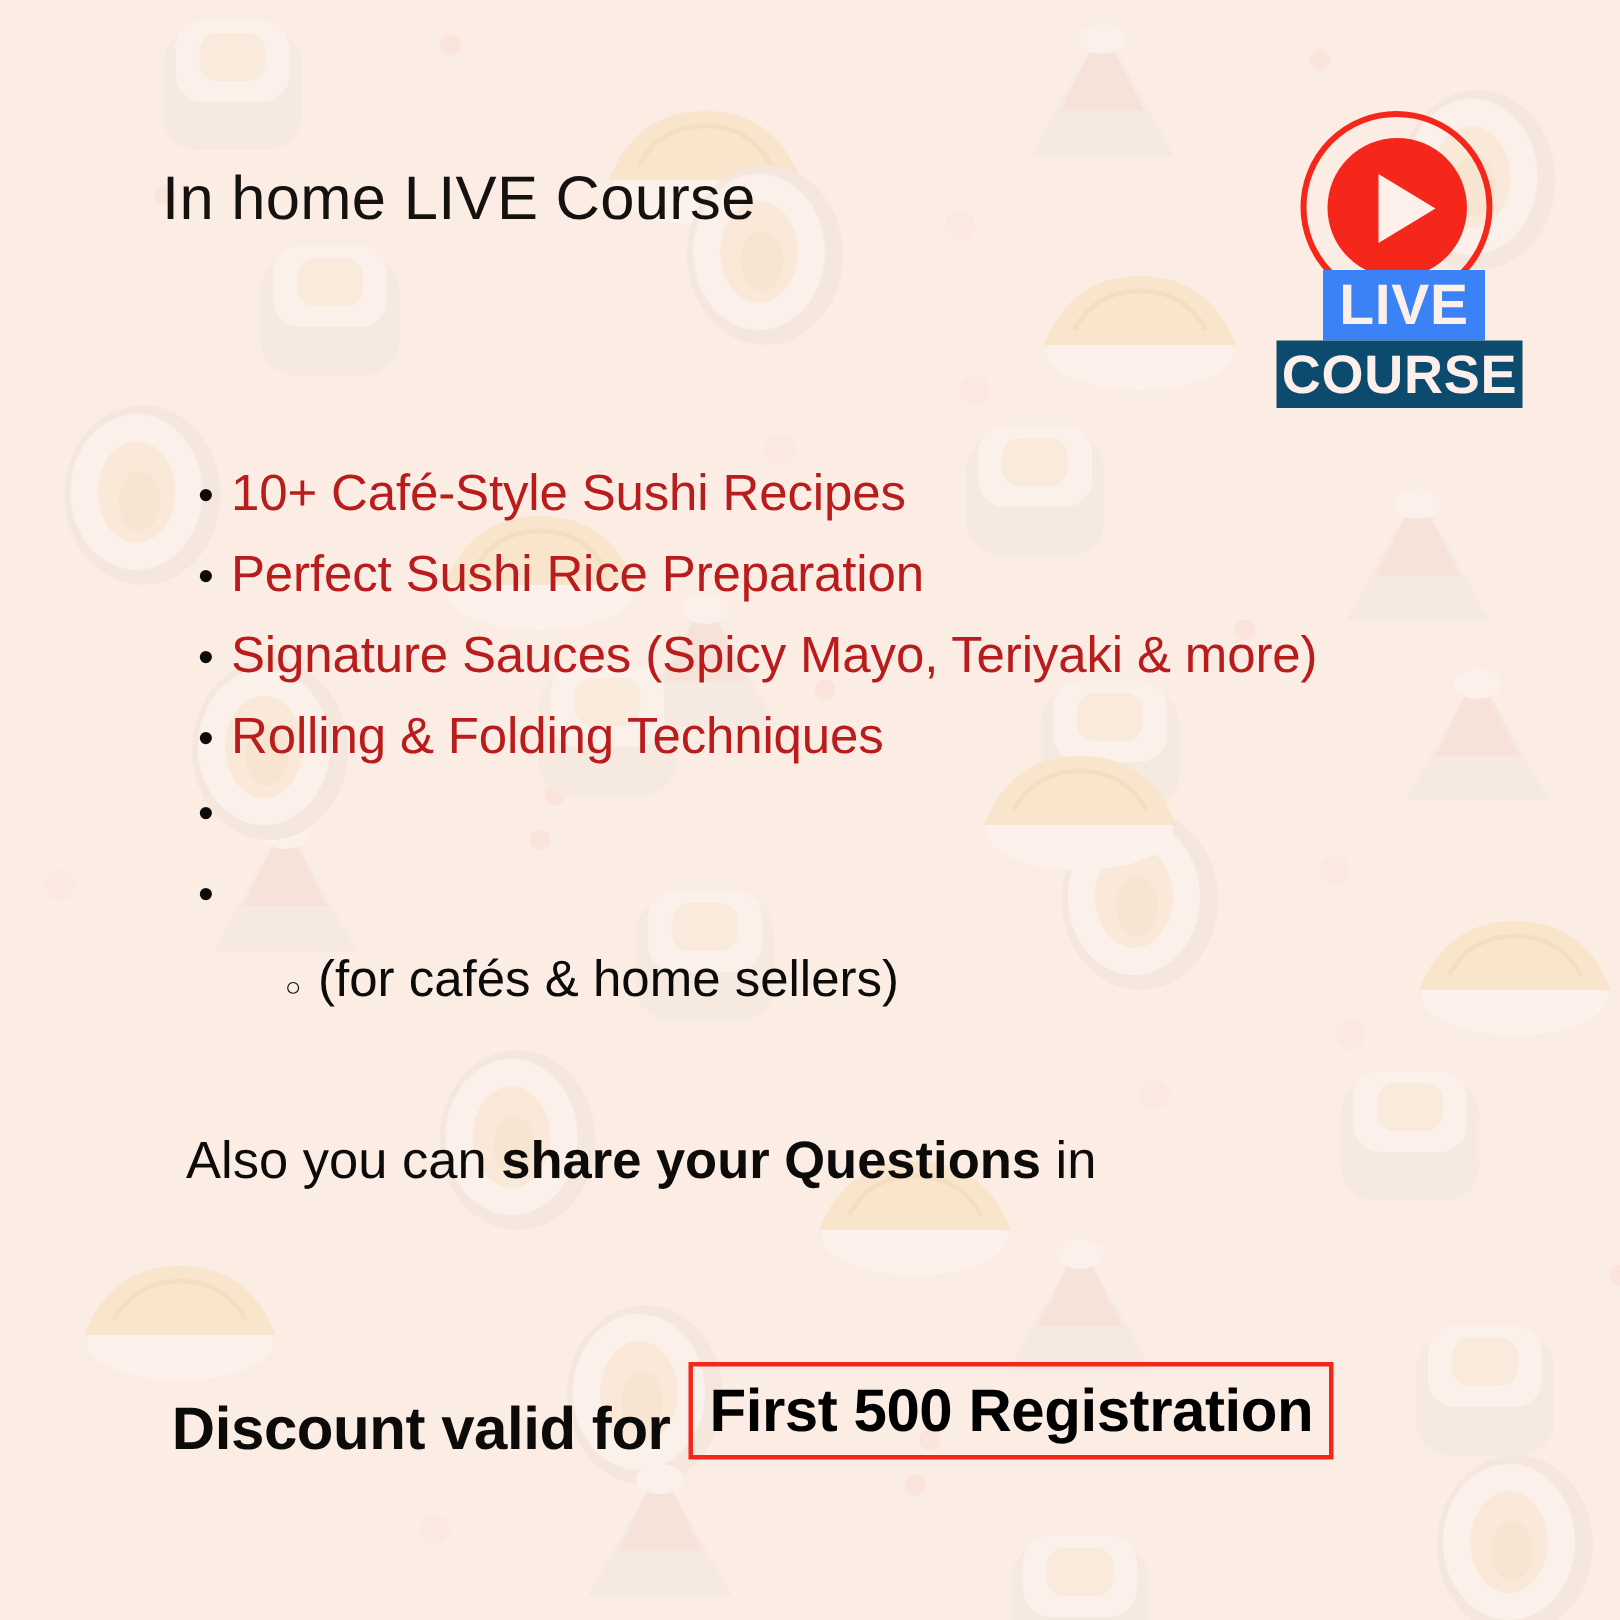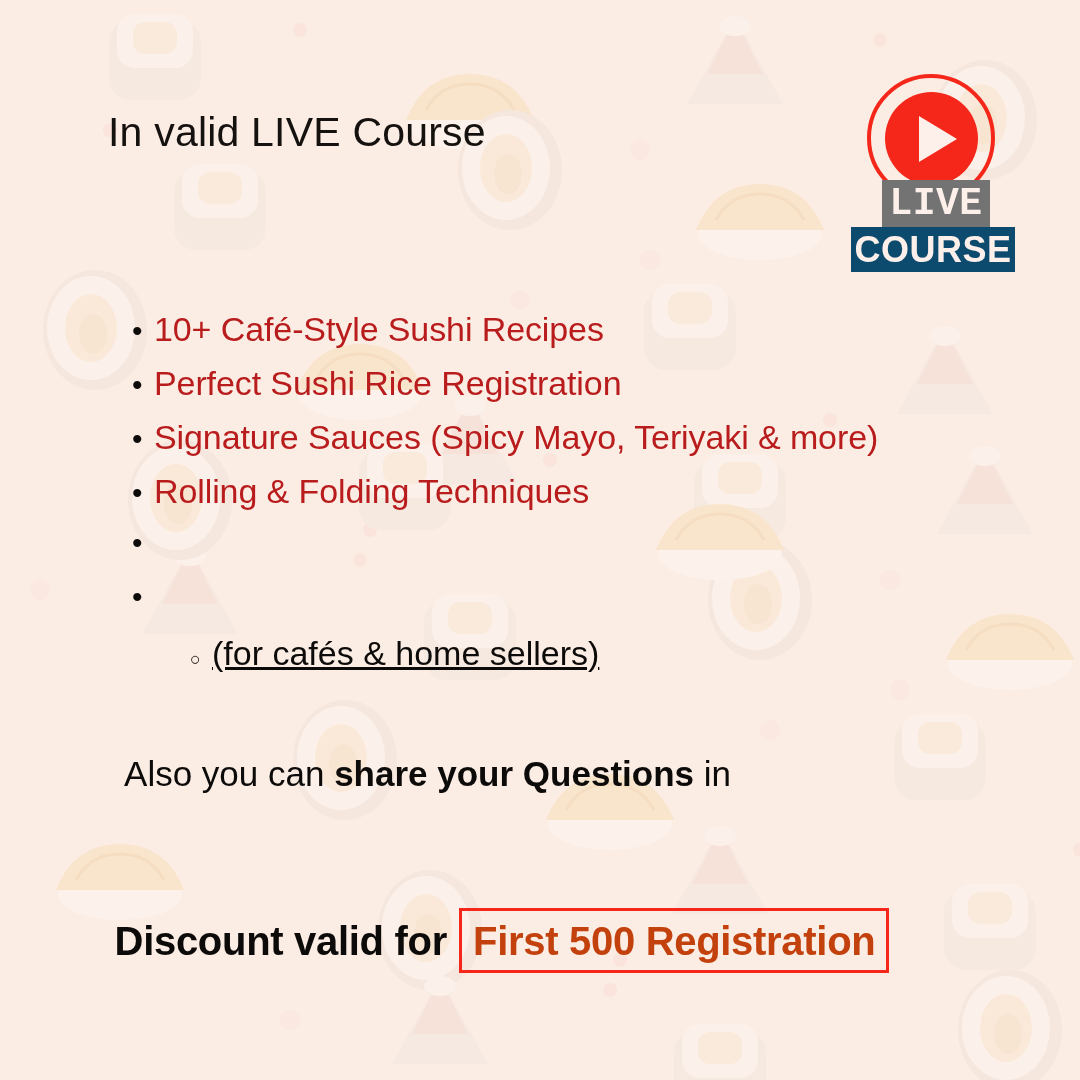--- a/index.html
+++ b/index.html
@@ -308,7 +308,7 @@
 
   <div id="content">
 
-    <div class="eyebrow">In valid LIVE Course</div>
+    <div class="eyebrow">In home LIVE Course</div>
 
     <div id="live-badge">
       <div class="badge-ring"></div>

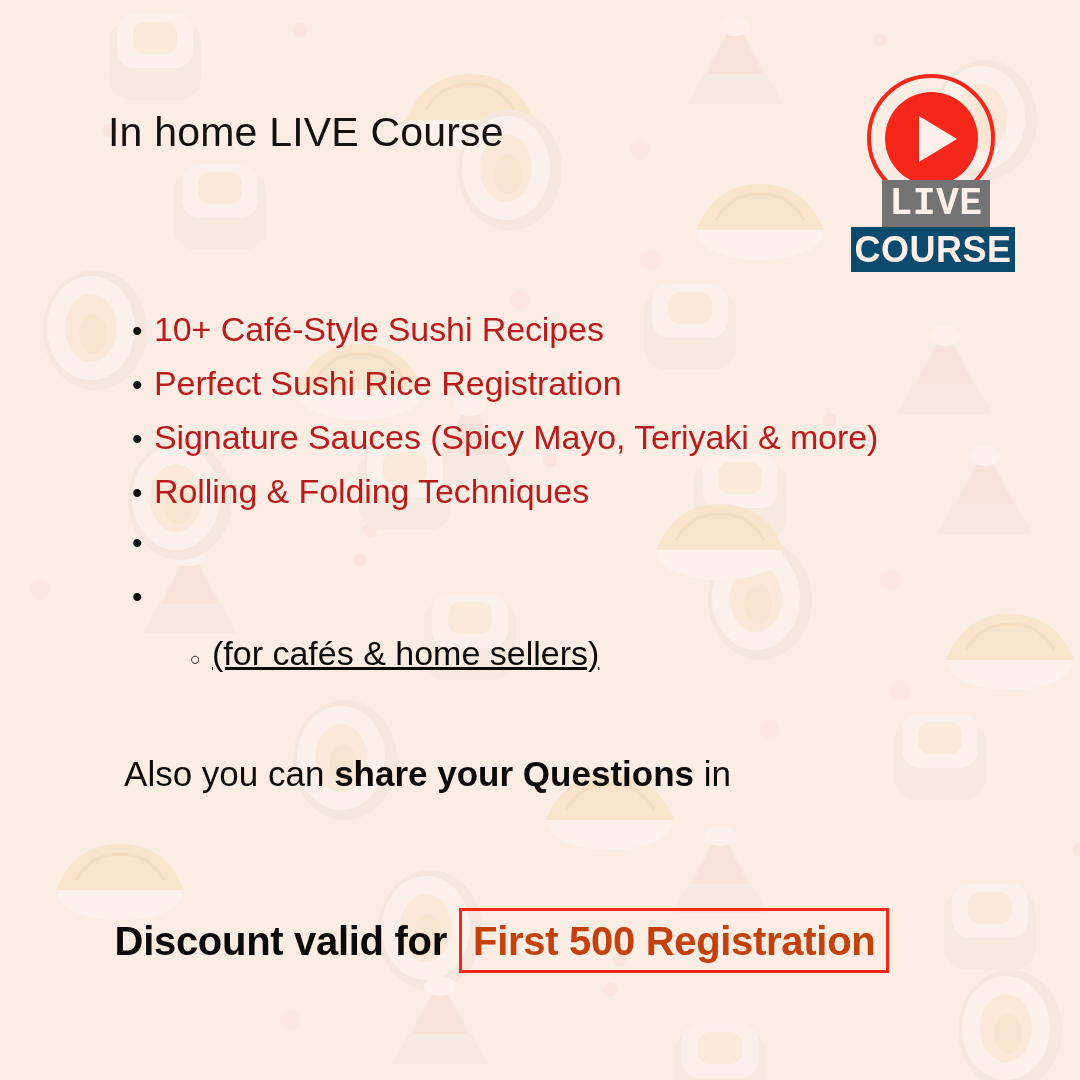--- a/index.html
+++ b/index.html
@@ -105,11 +105,10 @@
     top: 106px;
     width: 108px;
     height: 47px;
-    background: #737373;
+    background: #3b82f6;
     display: flex;
     align-items: center;
     justify-content: center;
-    font-family: Liberation Mono, monospace;
   }
   .badge-bar-course {
     position: absolute;

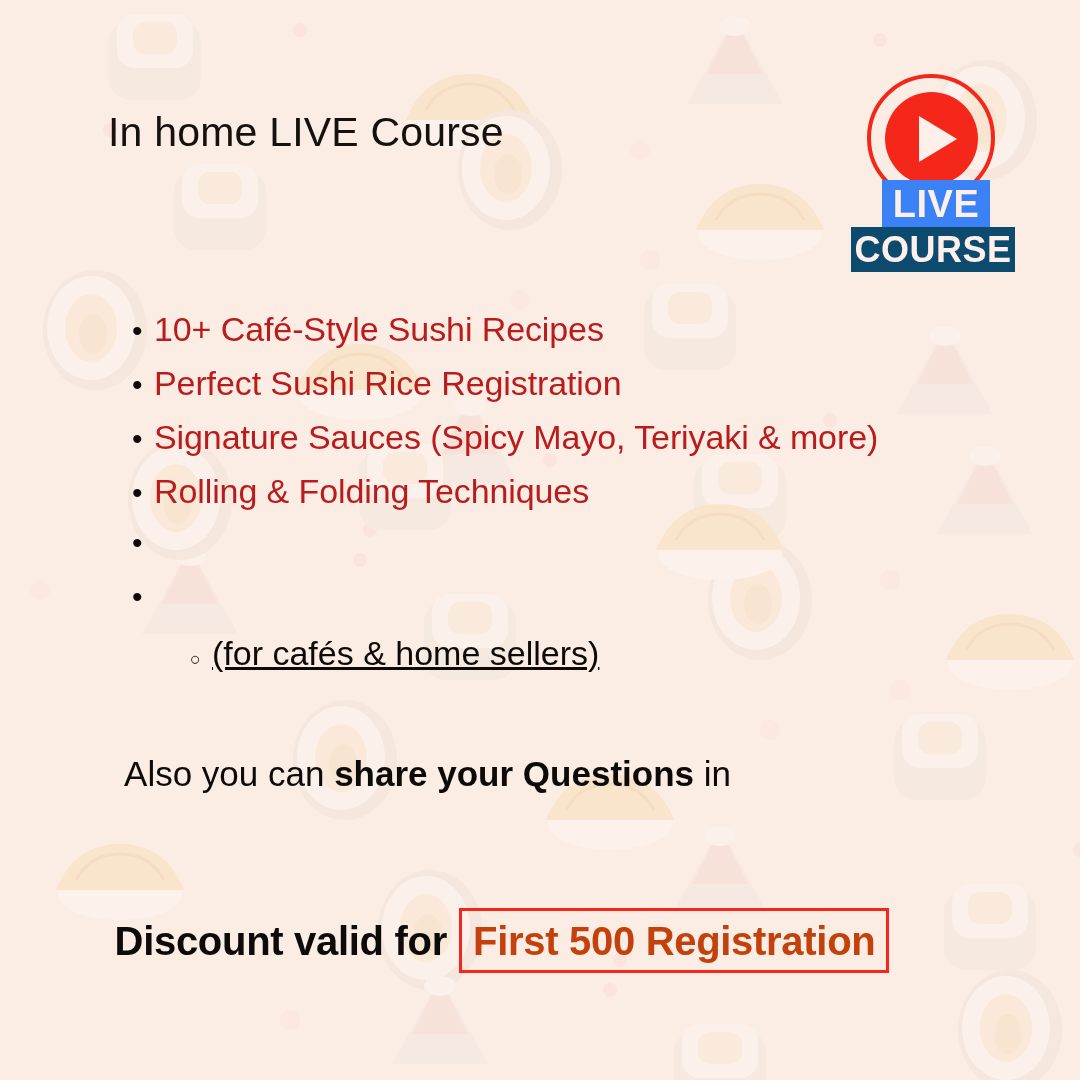--- a/index.html
+++ b/index.html
@@ -330,7 +330,7 @@
 
       <div class="bullet-row">
         <span class="bullet-dot">•</span>
-        <span class="bullet-text">Perfect Sushi Rice Registration</span>
+        <span class="bullet-text">Perfect Sushi Rice Preparation</span>
       </div>
 
       <div class="bullet-row">

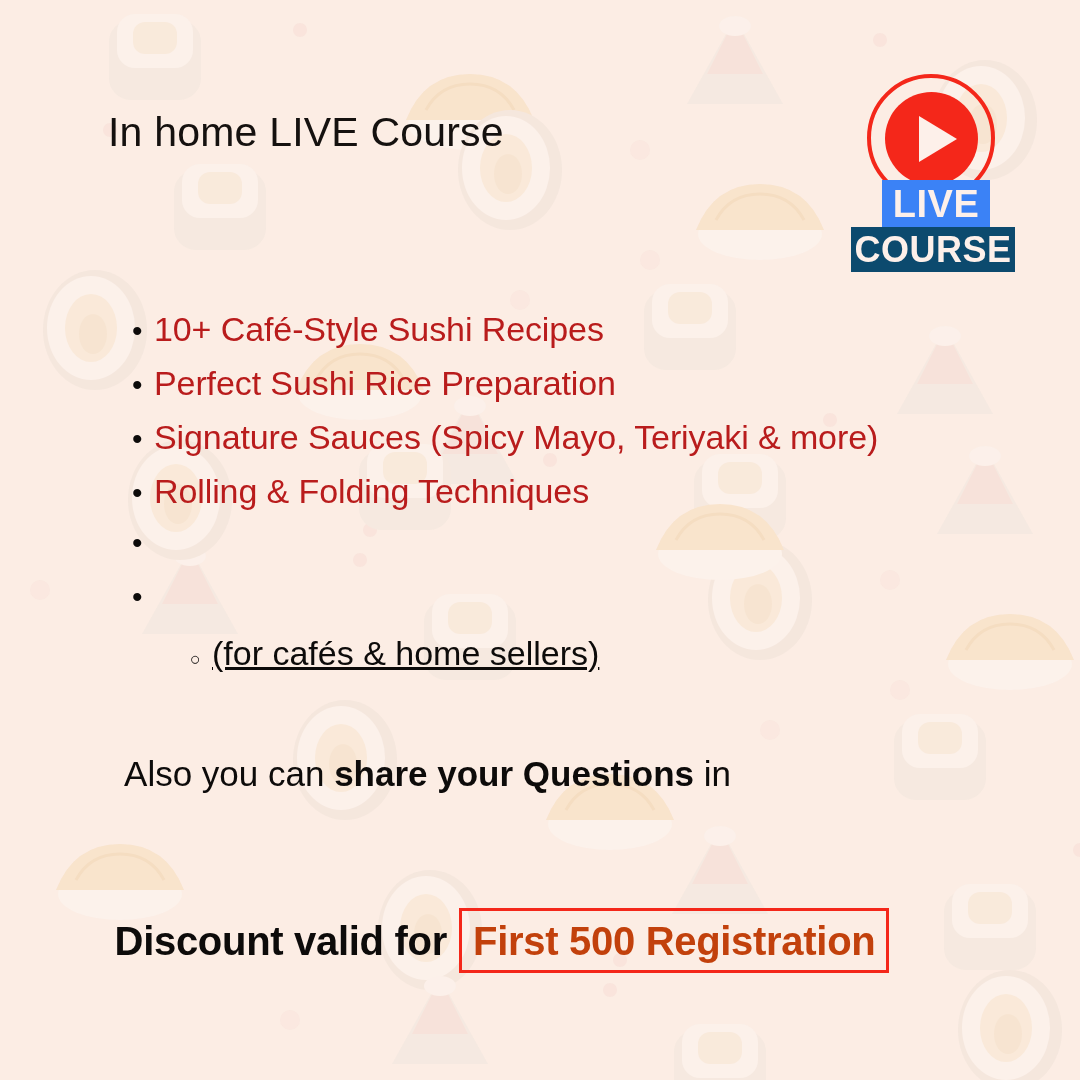--- a/index.html
+++ b/index.html
@@ -177,7 +177,6 @@
     color: #0d0b0a;
     line-height: 1;
     white-space: nowrap;
-    text-decoration: underline;
   }
 
   

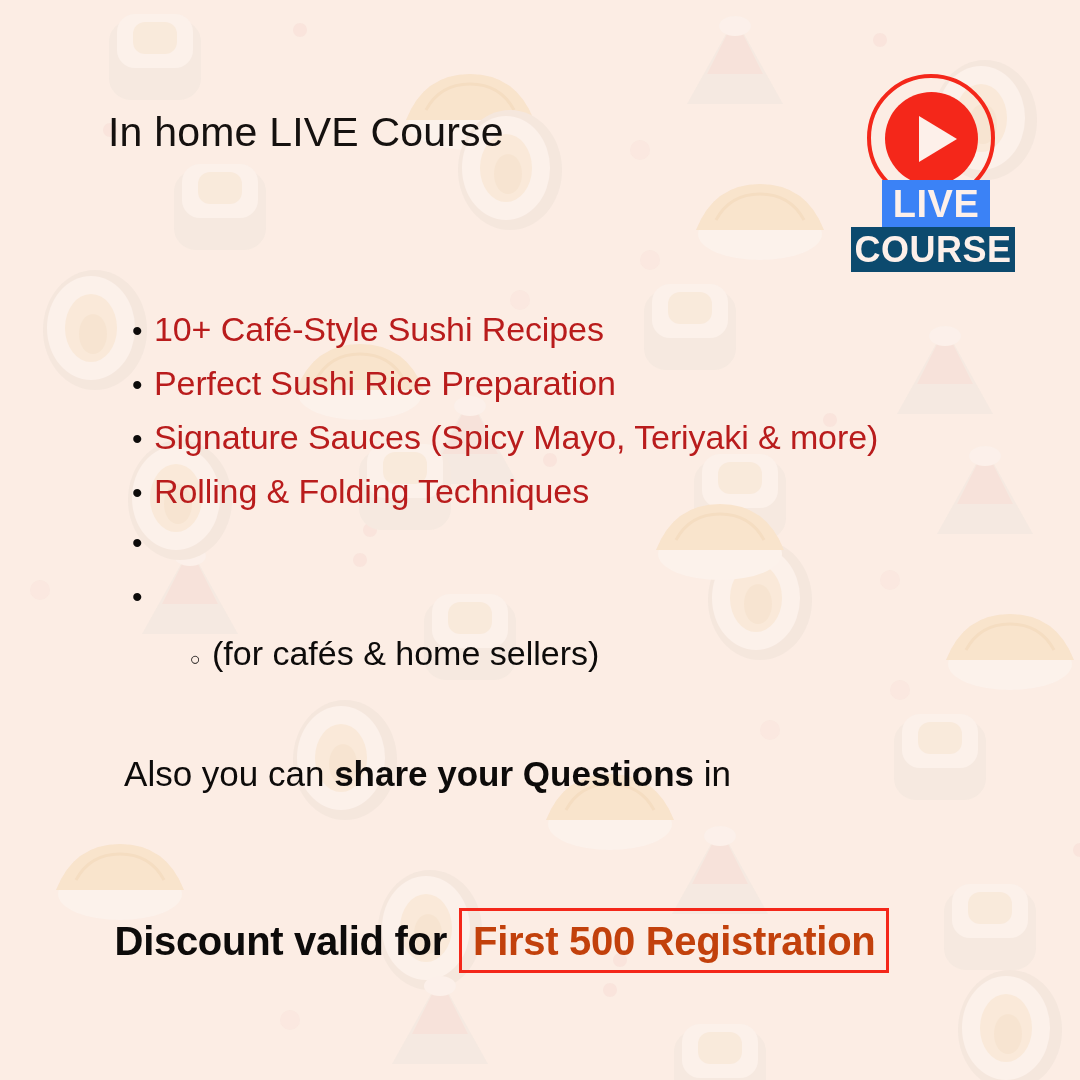--- a/index.html
+++ b/index.html
@@ -200,7 +200,7 @@
     top: 908px;
     width: 1004px;
     display: flex;
-    align-items: center;
+    align-items: flex-end;
     justify-content: center;
   }
   .discount-lead {

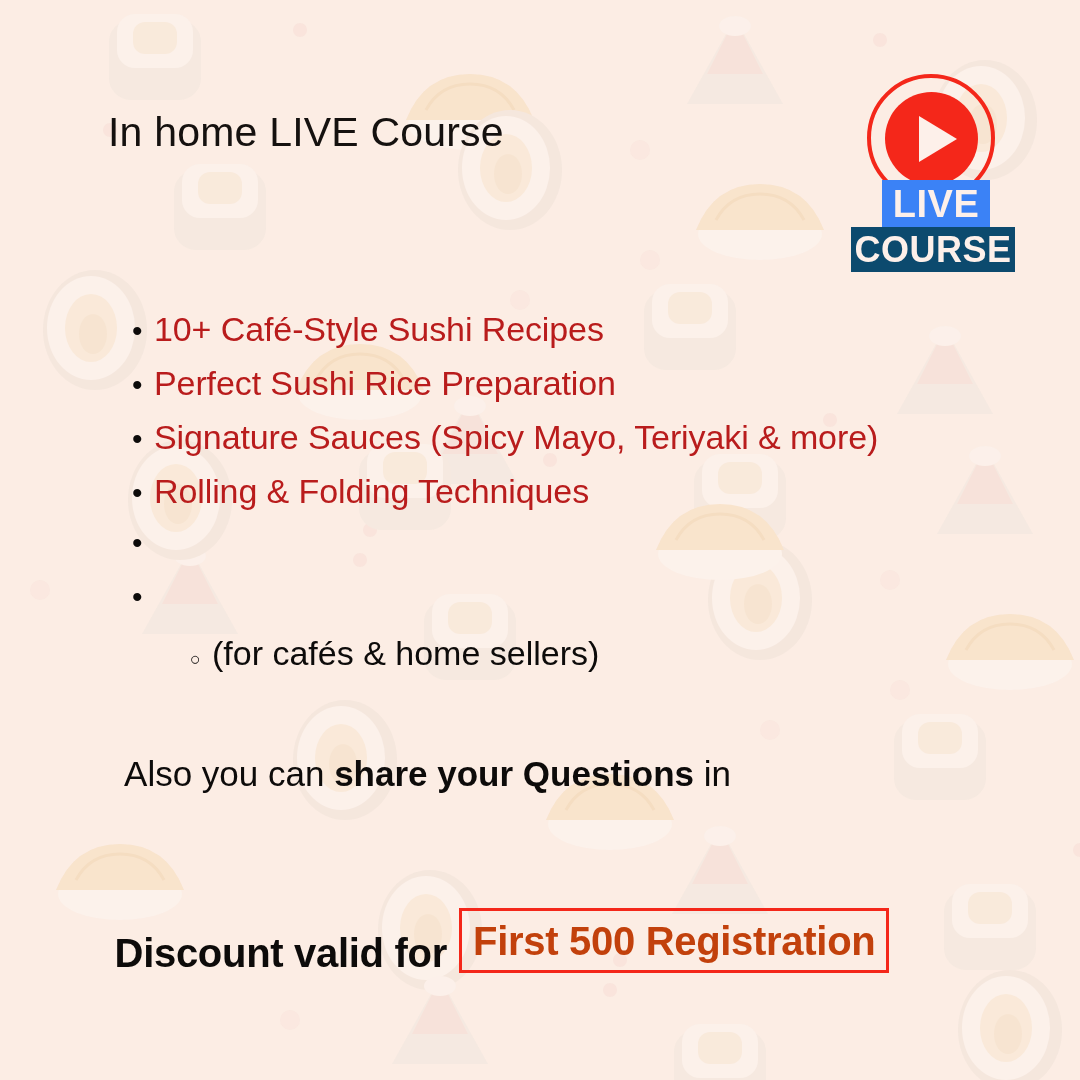--- a/index.html
+++ b/index.html
@@ -223,7 +223,7 @@
   .discount-box span {
     font-size: 40px;
     font-weight: bold;
-    color: #c2410c;
+    color: #000000;
     letter-spacing: -0.3px;
     line-height: 1;
     white-space: nowrap;

